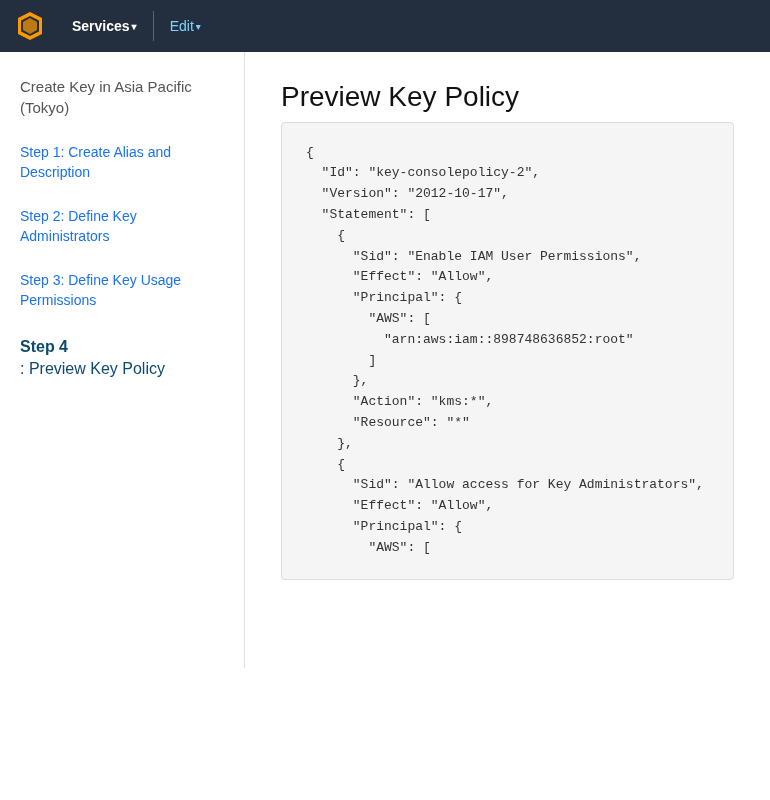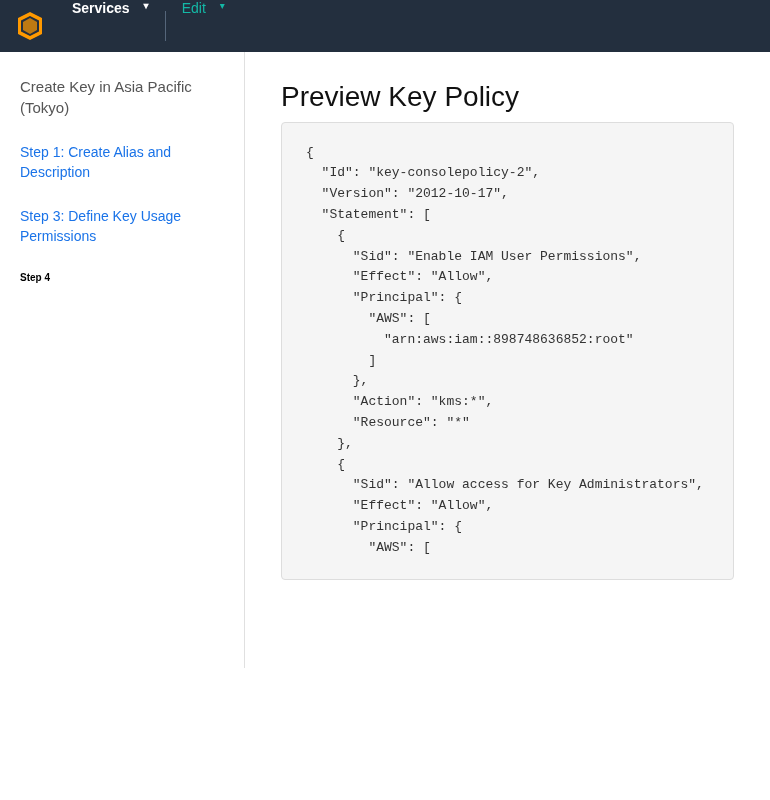--- a/index.html
+++ b/index.html
@@ -42,10 +42,11 @@
       font-size: 14px;
       font-weight: 700;
       display: flex;
+      align-items: center;
       padding: 0 12px;
       height: 52px;
       cursor: pointer;
-      gap: 12px;
+      gap: 0;
     }
 
     .nav-divider {

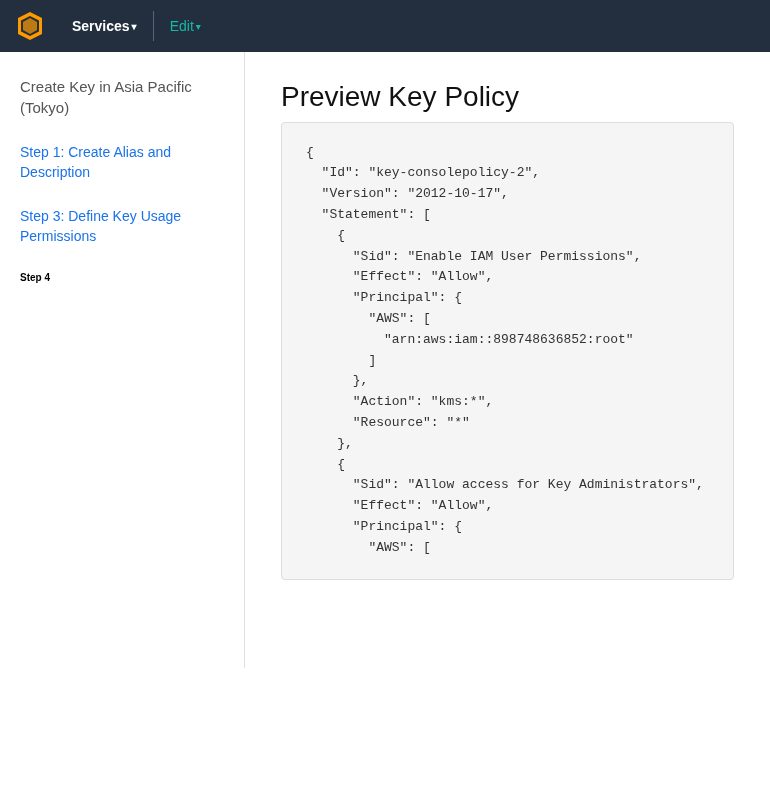--- a/index.html
+++ b/index.html
@@ -57,7 +57,7 @@
     }
 
     .nav-item.edit {
-      color: #14b8a6;
+      color: #7dd3fc;
       font-weight: 400;
     }
 

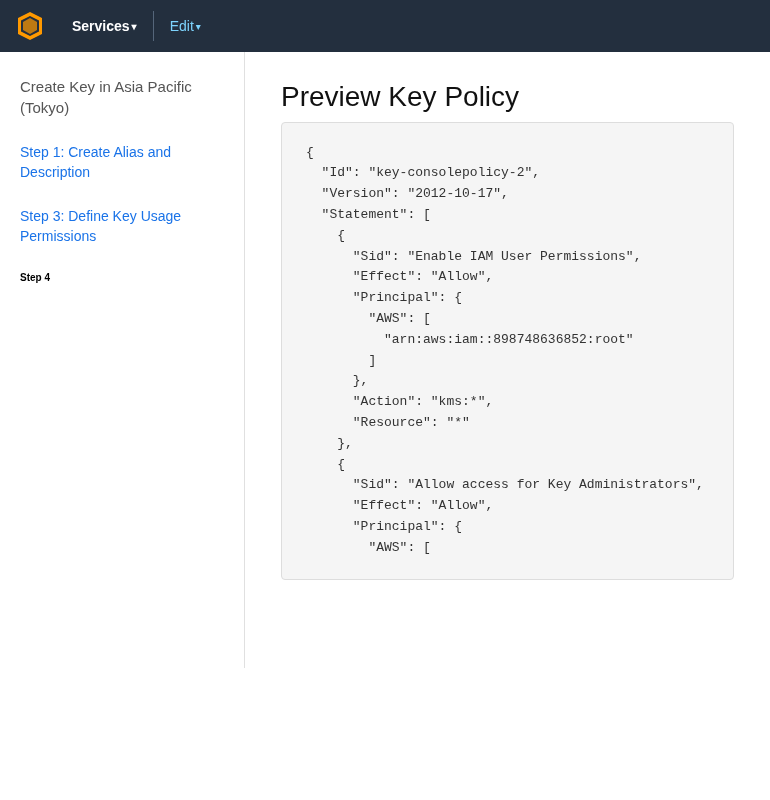--- a/index.html
+++ b/index.html
@@ -188,6 +188,9 @@
     <ul class="sidebar-steps">
       <li class="sidebar-step">
         <a href="#">Step 1: Create Alias and Description</a>
+      </li>
+      <li class="sidebar-step">
+        <a href="#">Step 2: Define Key Administrators</a>
       </li>
       <li class="sidebar-step">
         <a href="#">Step 3: Define Key Usage Permissions</a>

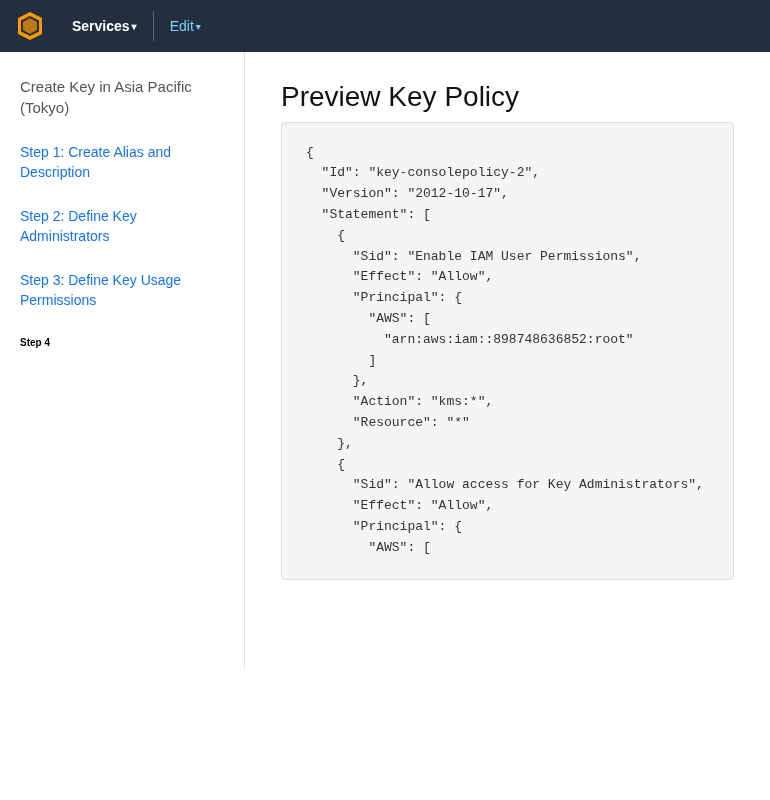--- a/index.html
+++ b/index.html
@@ -107,8 +107,8 @@
     }
 
     .sidebar-step.active span {
-      font-size: 10px;
-      color: #000000;
+      font-size: 16px;
+      color: #0c4a6e;
       line-height: 1.4;
       display: block;
     }

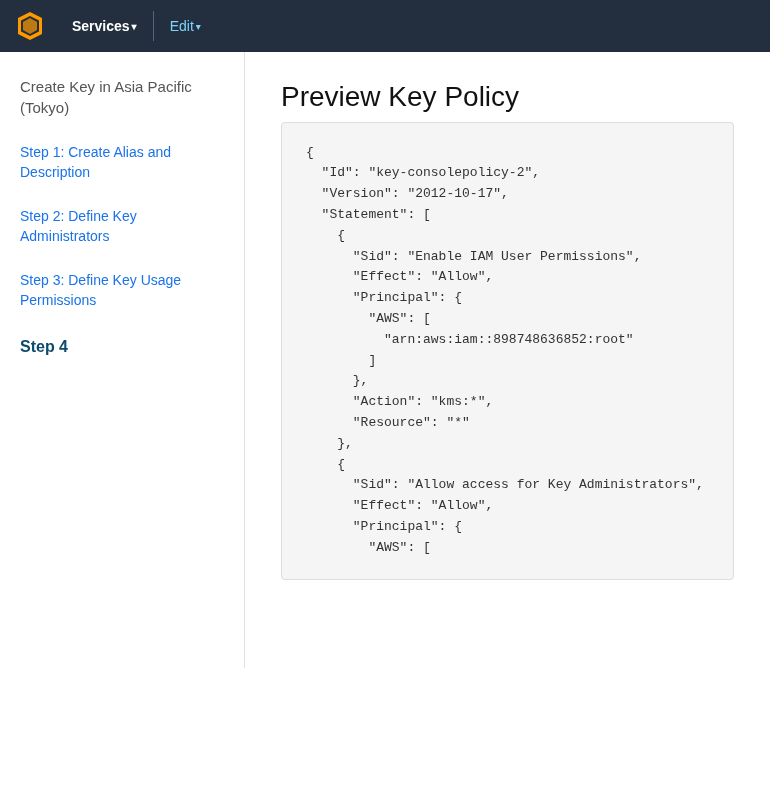--- a/index.html
+++ b/index.html
@@ -198,6 +198,7 @@
       <li class="sidebar-step active">
         <span>
             <span class="step-label">Step 4</span>
+            <span>: Preview Key Policy</span>
           </span>
       </li>
     </ul>

